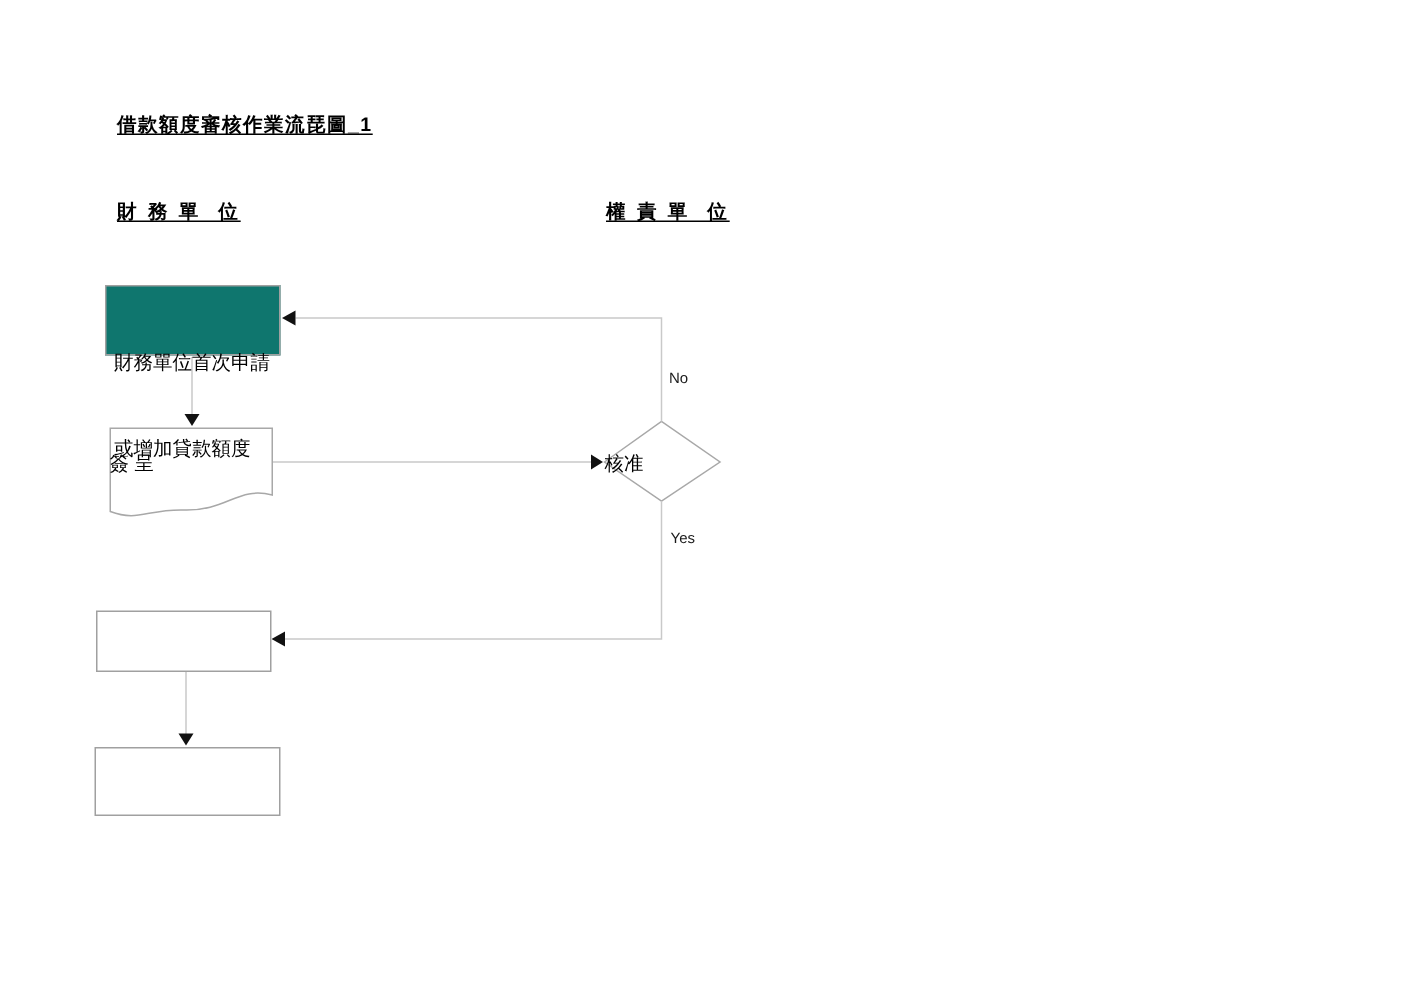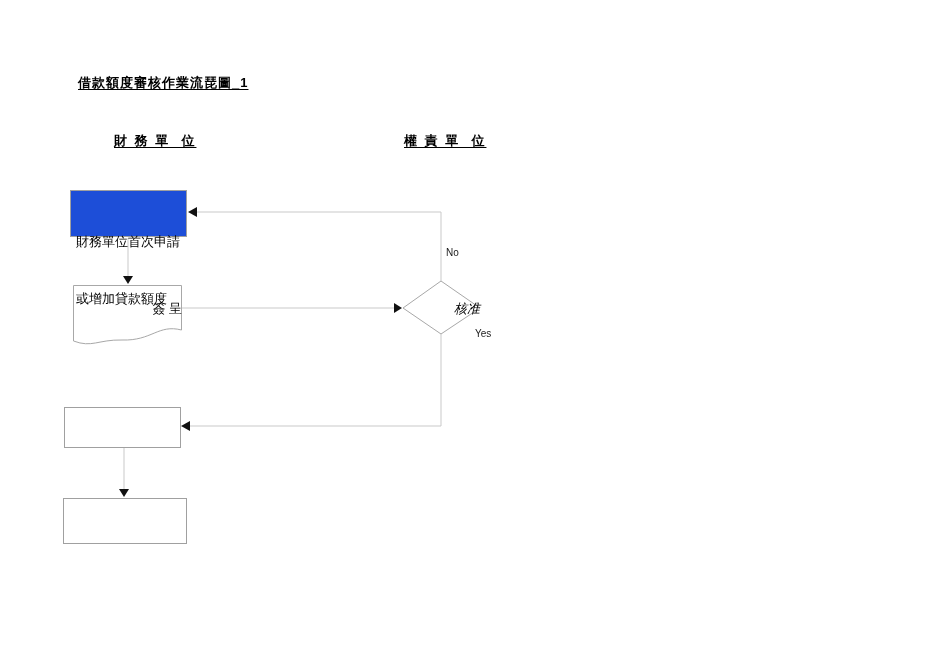--- a/index.html
+++ b/index.html
@@ -37,7 +37,7 @@
     text-underline-offset: 2px;
     white-space: pre;
   }
-  .col-header.left  { left: 78px; margin-left: 36px; }
+  .col-header.left  { left: 78px; }
   .col-header.right { left: 404px; }
   .process-box {
     position: absolute;

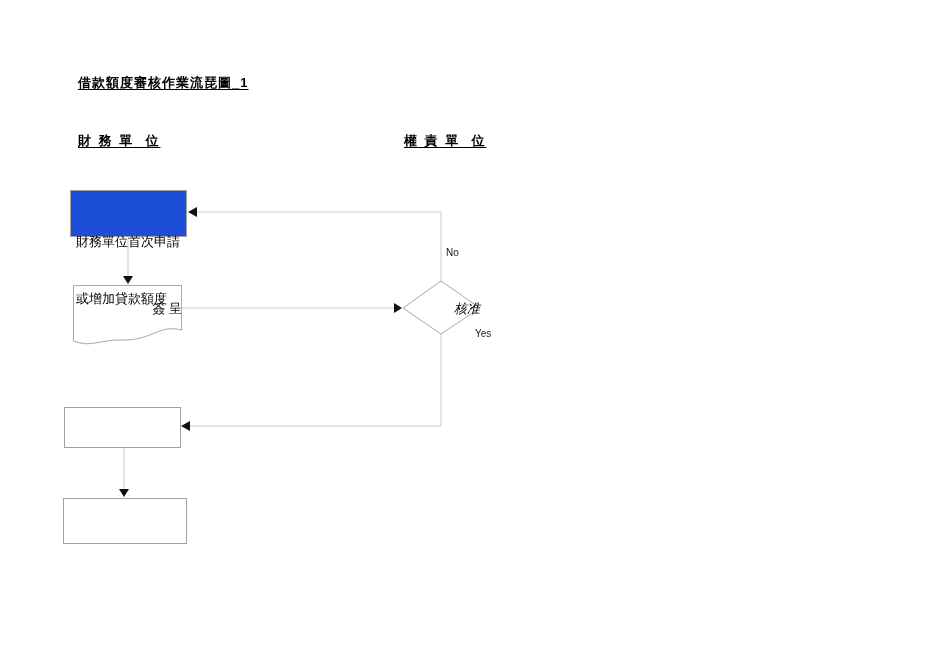--- a/index.html
+++ b/index.html
@@ -45,7 +45,7 @@
     width: 117px; height: 47px;
     box-sizing: border-box;
     border: 1px solid #a0a0a0;
-    background: #1d4ed8;
+    background: #0f766e;
     font-size: 13px;
     line-height: 19px;
     padding: 3px 0 0 5px;

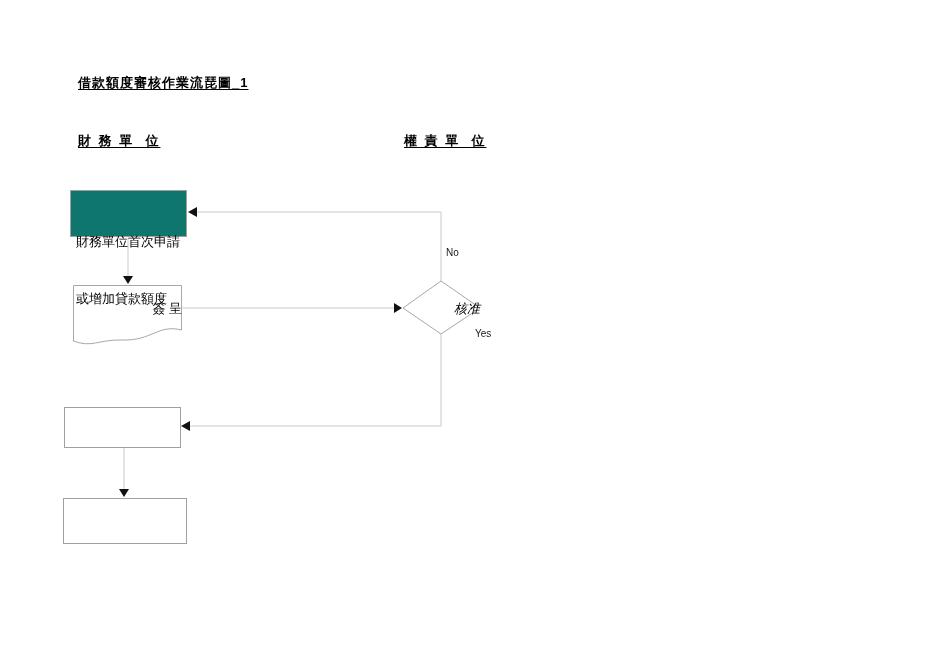--- a/index.html
+++ b/index.html
@@ -54,7 +54,7 @@
   .shape-label {
     position: absolute;
     font-size: 13px;
-    text-align: right;
+    text-align: left;
     white-space: pre;
   }
   .doc-label     { left: 73px;  top: 300px; width: 109px; }

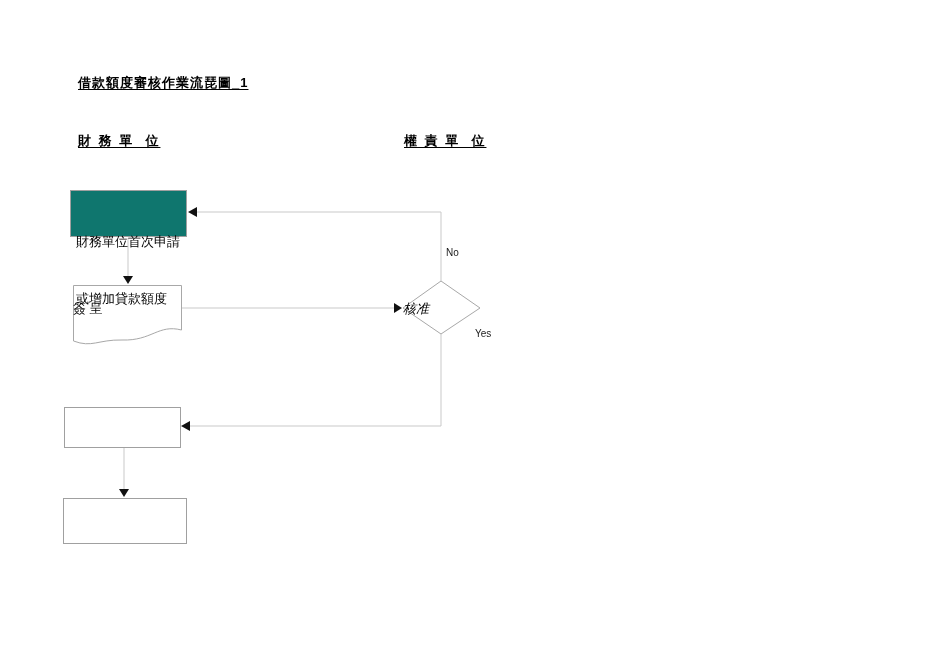--- a/index.html
+++ b/index.html
@@ -58,7 +58,7 @@
     white-space: pre;
   }
   .doc-label     { left: 73px;  top: 300px; width: 109px; }
-  .diamond-label { left: 403px; top: 300px; width: 77px; font-style: italic; }
+  .diamond-label { left: 403px; top: 300px; width: 77px; }
   .branch-label {
     position: absolute;
     font-family: Liberation Sans, sans-serif;

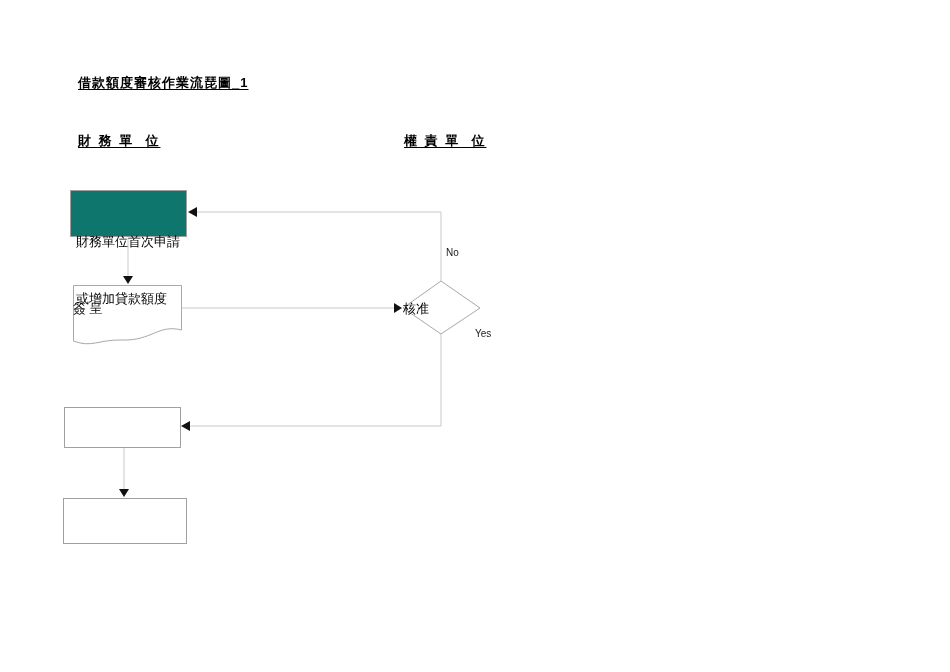--- a/index.html
+++ b/index.html
@@ -67,7 +67,7 @@
     white-space: pre;
   }
   .no-label  { left: 446px; top: 247px; }
-  .yes-label { left: 447px; top: 328px; margin-left: 28px; }
+  .yes-label { left: 447px; top: 354px; }
   .empty-box {
     position: absolute;
     box-sizing: border-box;

